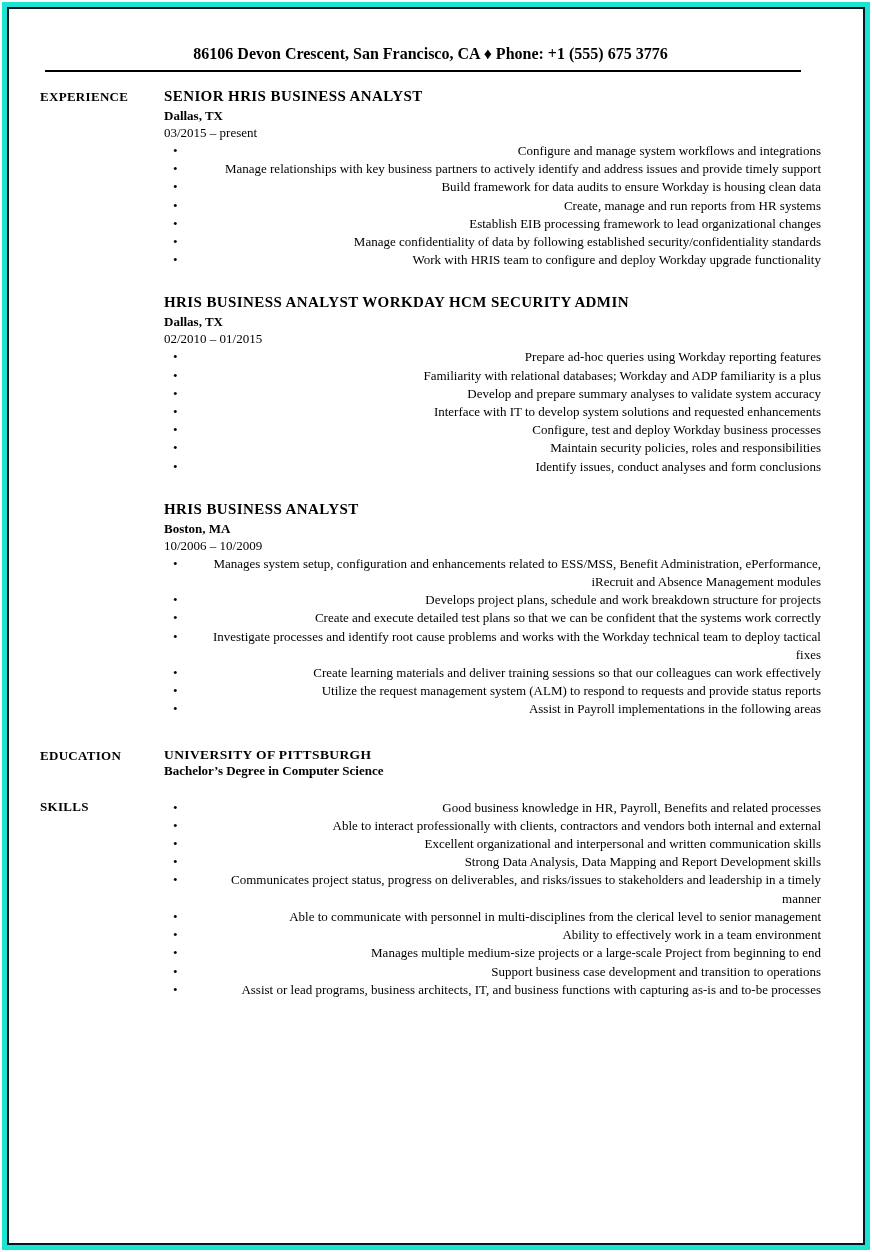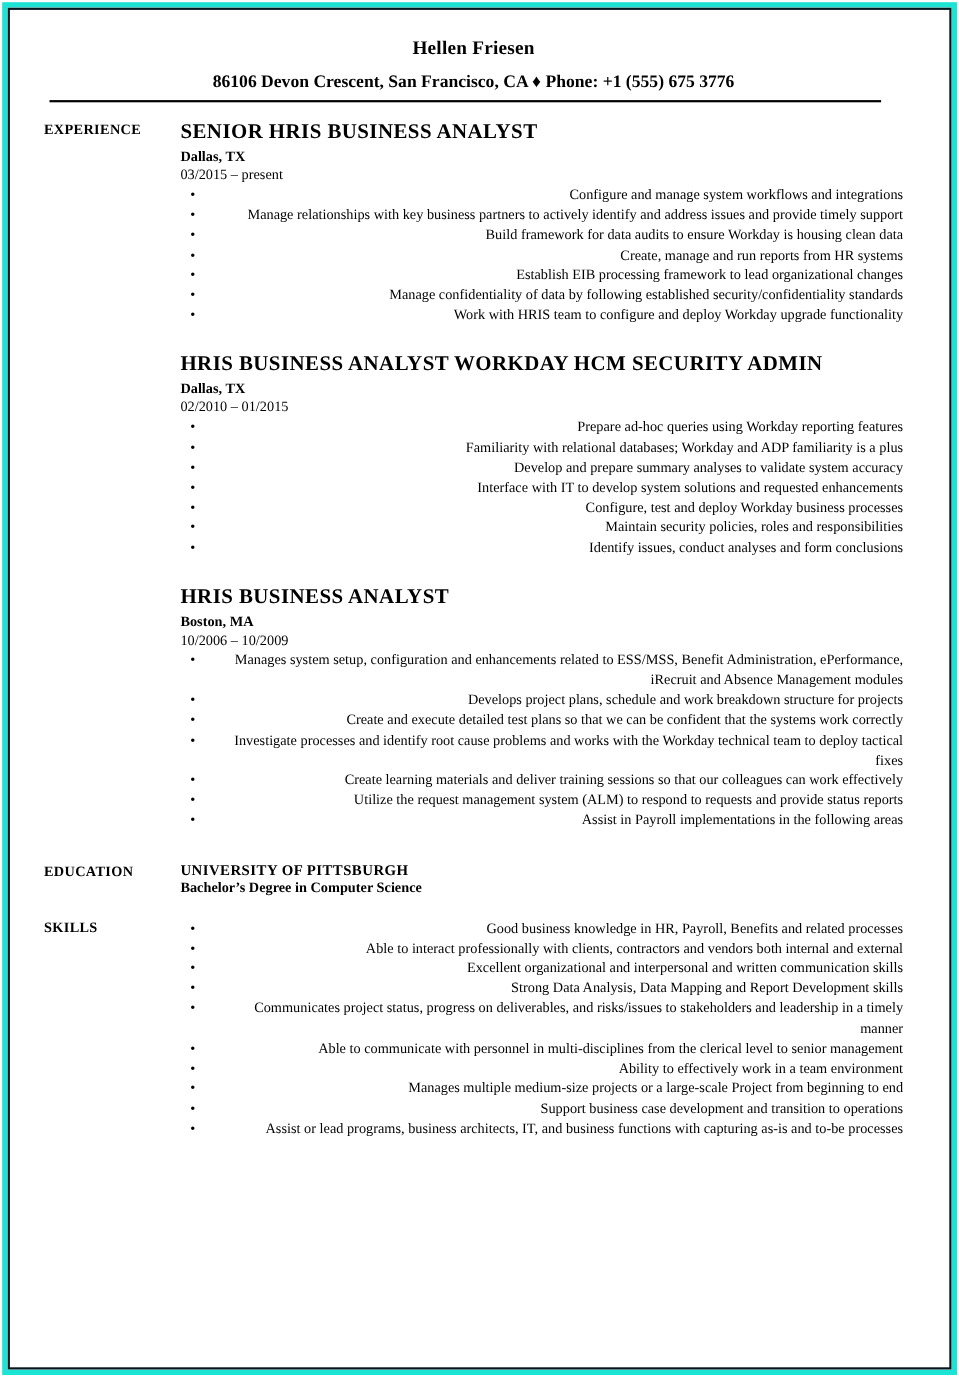--- a/index.html
+++ b/index.html
@@ -99,7 +99,6 @@
   <div class="inner">
 
     <header class="doc-header">
-      <div class="person-name">Hellen Friesen</div>
       <div class="contact-line">86106 Devon Crescent, San Francisco, CA ♦ Phone: +1 (555) 675 3776</div>
       <hr class="header-rule">
     </header>

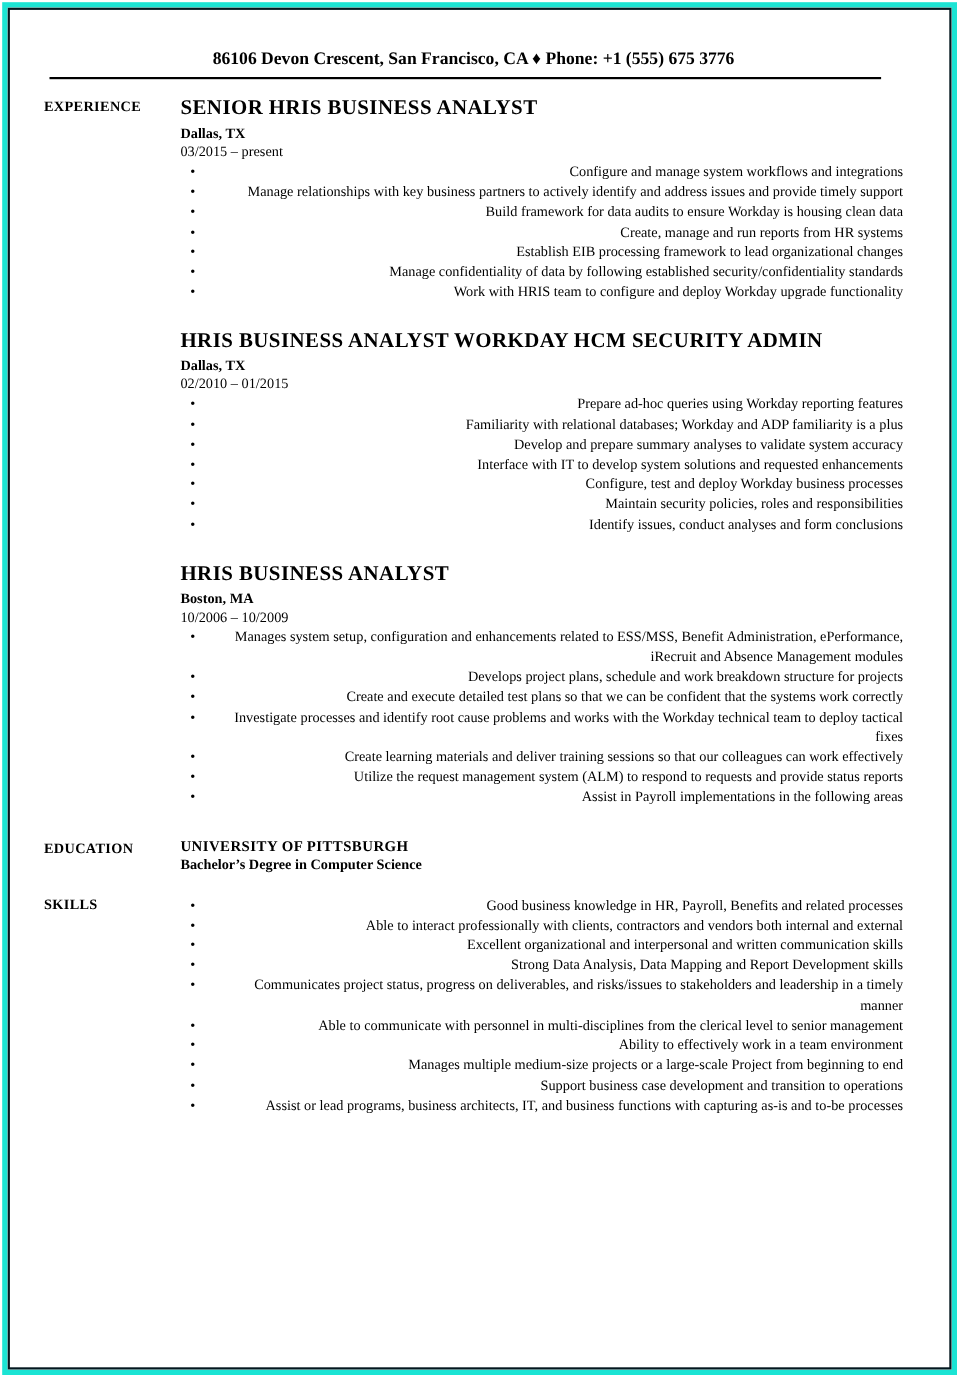--- a/index.html
+++ b/index.html
@@ -64,7 +64,7 @@
   .job { margin-bottom: 25px; }
   .job:last-child { margin-bottom: 0; }
   .job-title {
-    font-size: 19px;
+    font-size: 15px;
     font-weight: bold;
     letter-spacing: 0.4px;
   }

